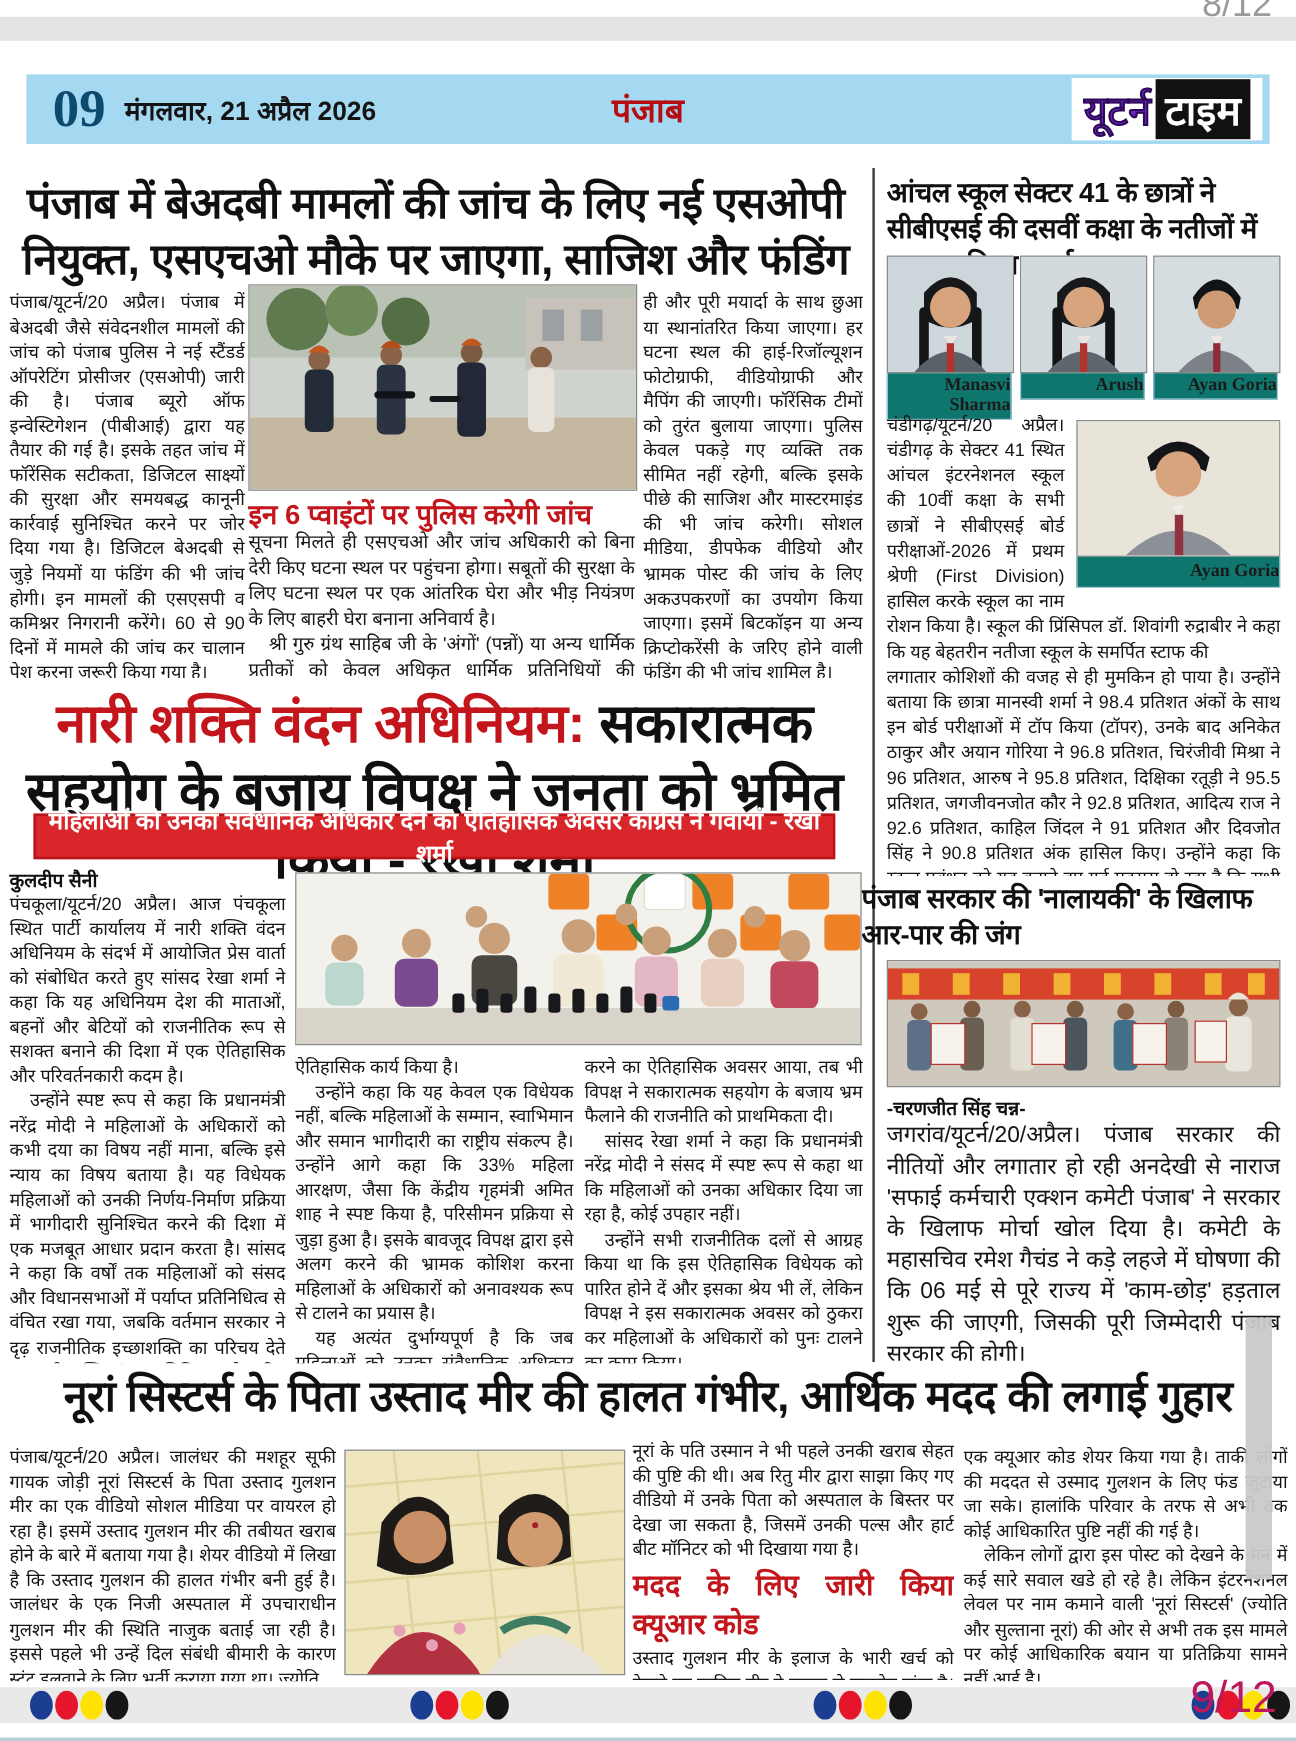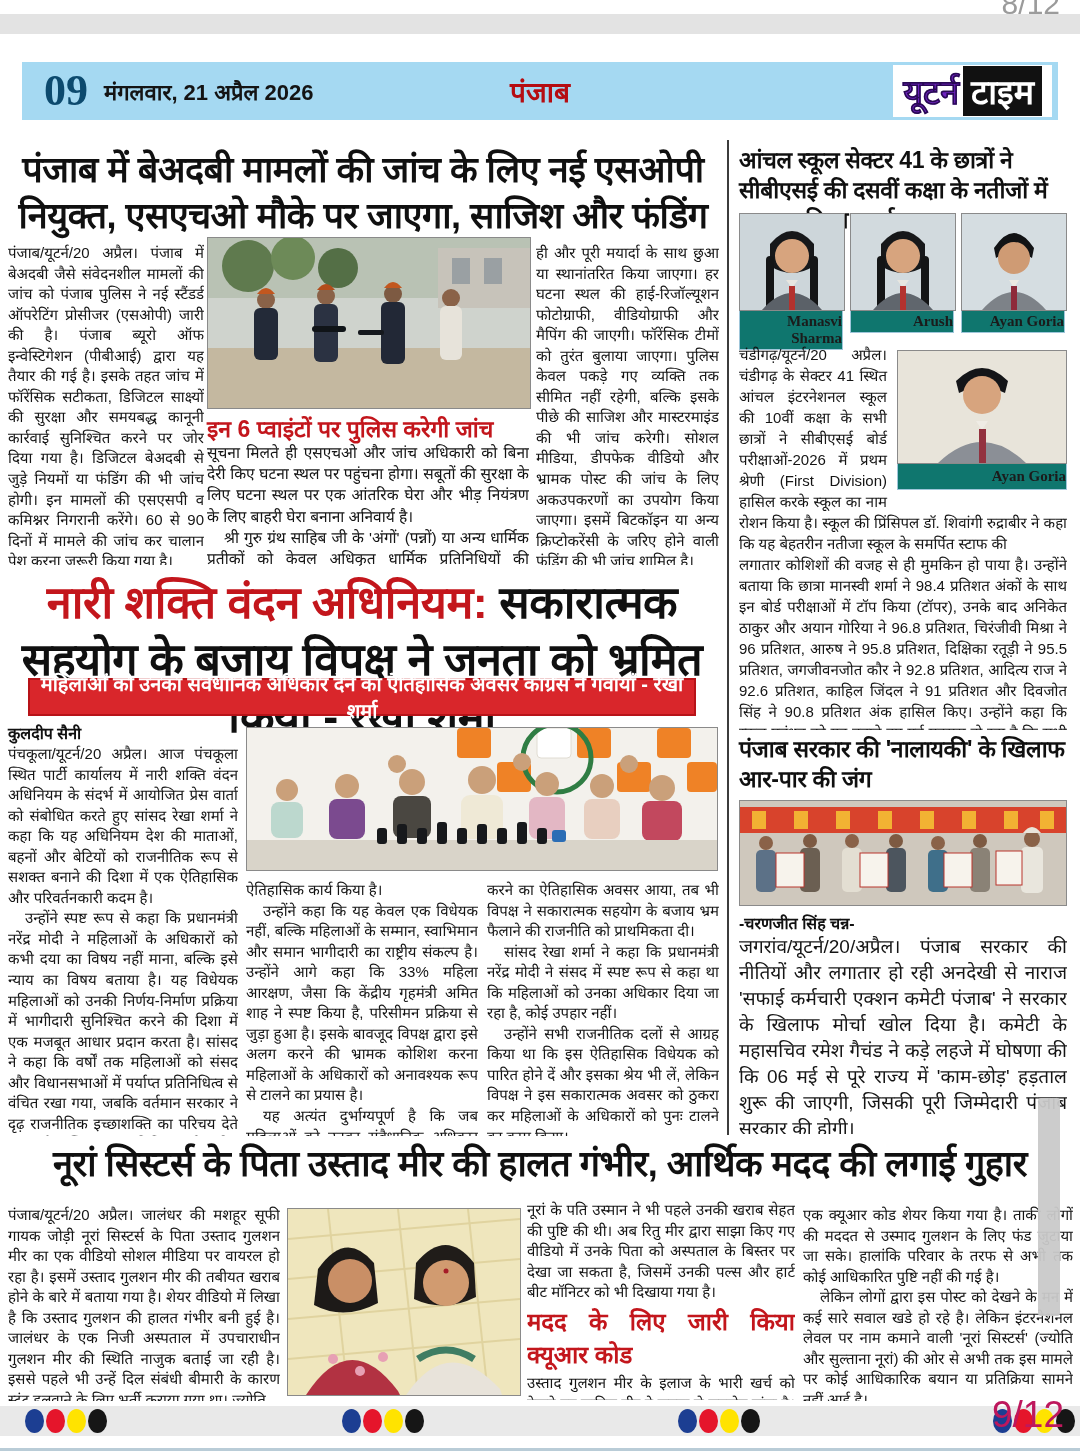--- a/index.html
+++ b/index.html
@@ -183,7 +183,7 @@
     <p>लगातार कोशिशों की वजह से ही मुमकिन हो पाया है। उन्होंने बताया कि छात्रा मानस्वी शर्मा ने 98.4 प्रतिशत अंकों के साथ इन बोर्ड परीक्षाओं में टॉप किया (टॉपर), उनके बाद अनिकेत ठाकुर और अयान गोरिया ने 96.8 प्रतिशत, चिरंजीवी मिश्रा ने 96 प्रतिशत, आरुष ने 95.8 प्रतिशत, दिक्षिका रतूड़ी ने 95.5 प्रतिशत, जगजीवनजोत कौर ने 92.8 प्रतिशत, आदित्य राज ने 92.6 प्रतिशत, काहिल जिंदल ने 91 प्रतिशत और दिवजोत सिंह ने 90.8 प्रतिशत अंक हासिल किए। उन्होंने कहा कि स्कूल प्रबंधन को यह बताते हुए गर्व महसूस हो रहा है कि सभी छात्रों ने प्रथम श्रेणी हासिल की है। स्कूल मैनेजमेंट ने हर एक छात्र को उनकी सराहनीय उपलब्धियों और अच्छे अंक हासिल करने प्रति उनके पूरे जुनून के लिए बधाई दी, और भविष्य में भी ऐसी ही शानदार उपलब्धियां हासिल करने के लिए उन्हें शुभकामनाएं दीं।</p>
   </div>
 
-  <div class="abs rhl" style="left:739px; top:735px; width:328px;">पंजाब सरकार की 'नालायकी' के खिलाफ आर-पार की जंग</div>
+  <div class="abs rhl" style="left:718px; top:735px; width:328px;">पंजाब सरकार की 'नालायकी' के खिलाफ आर-पार की जंग</div>
 
   <div class="abs photo" style="left:739px; top:800px; width:326px; height:104px;">
     <svg width="326" height="104" viewBox="0 0 326 104">

